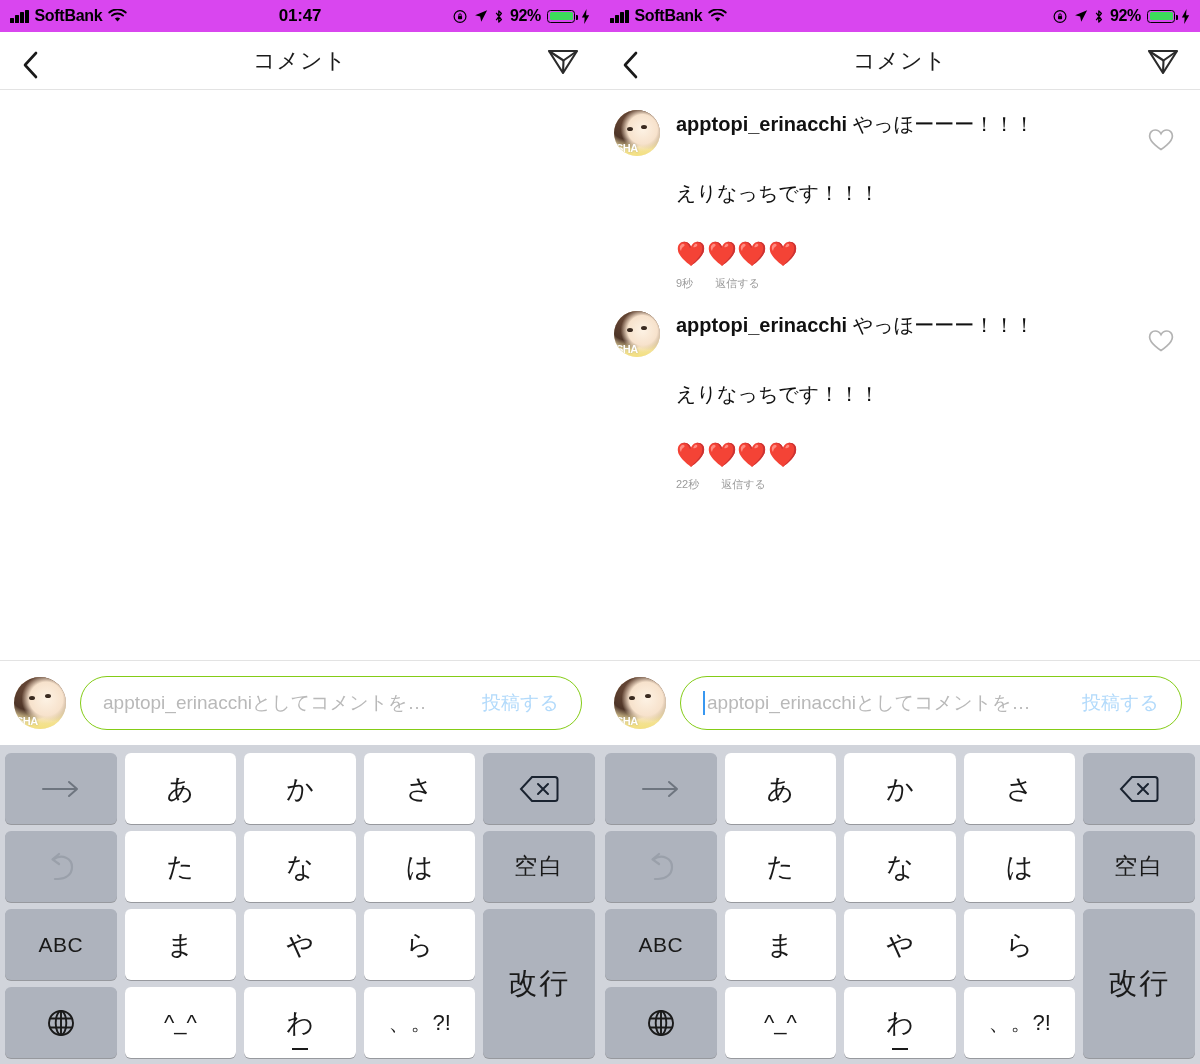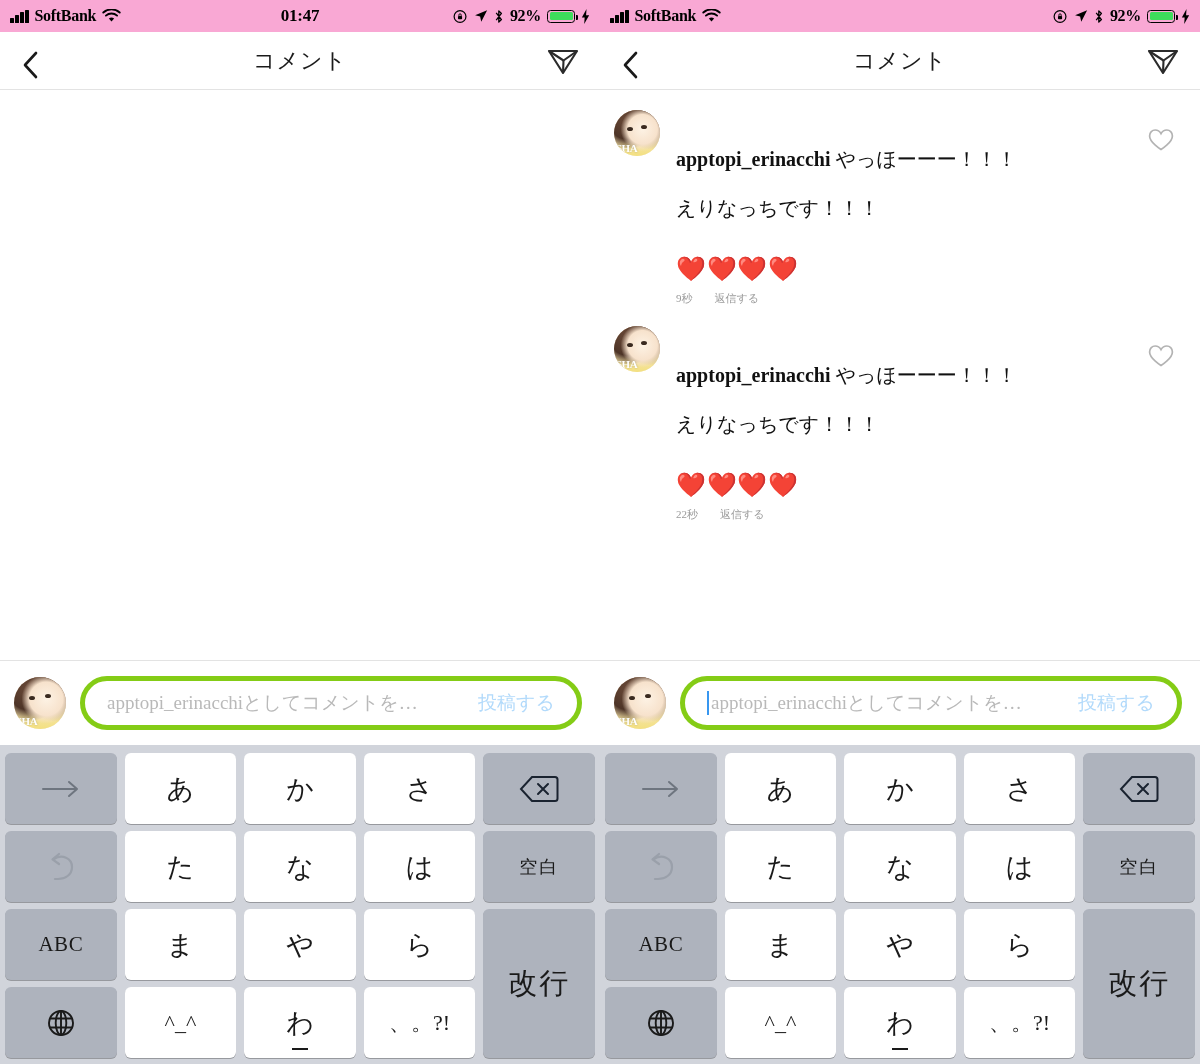--- a/index.html
+++ b/index.html
@@ -17,9 +17,8 @@
   .panel {
     position: relative;
     width: 600px; height: 1064px;
-    background: #f9a8d4;
+    background: #d946ef;
     overflow: hidden;
-    font-family: Liberation Serif, serif;
   }
 
   

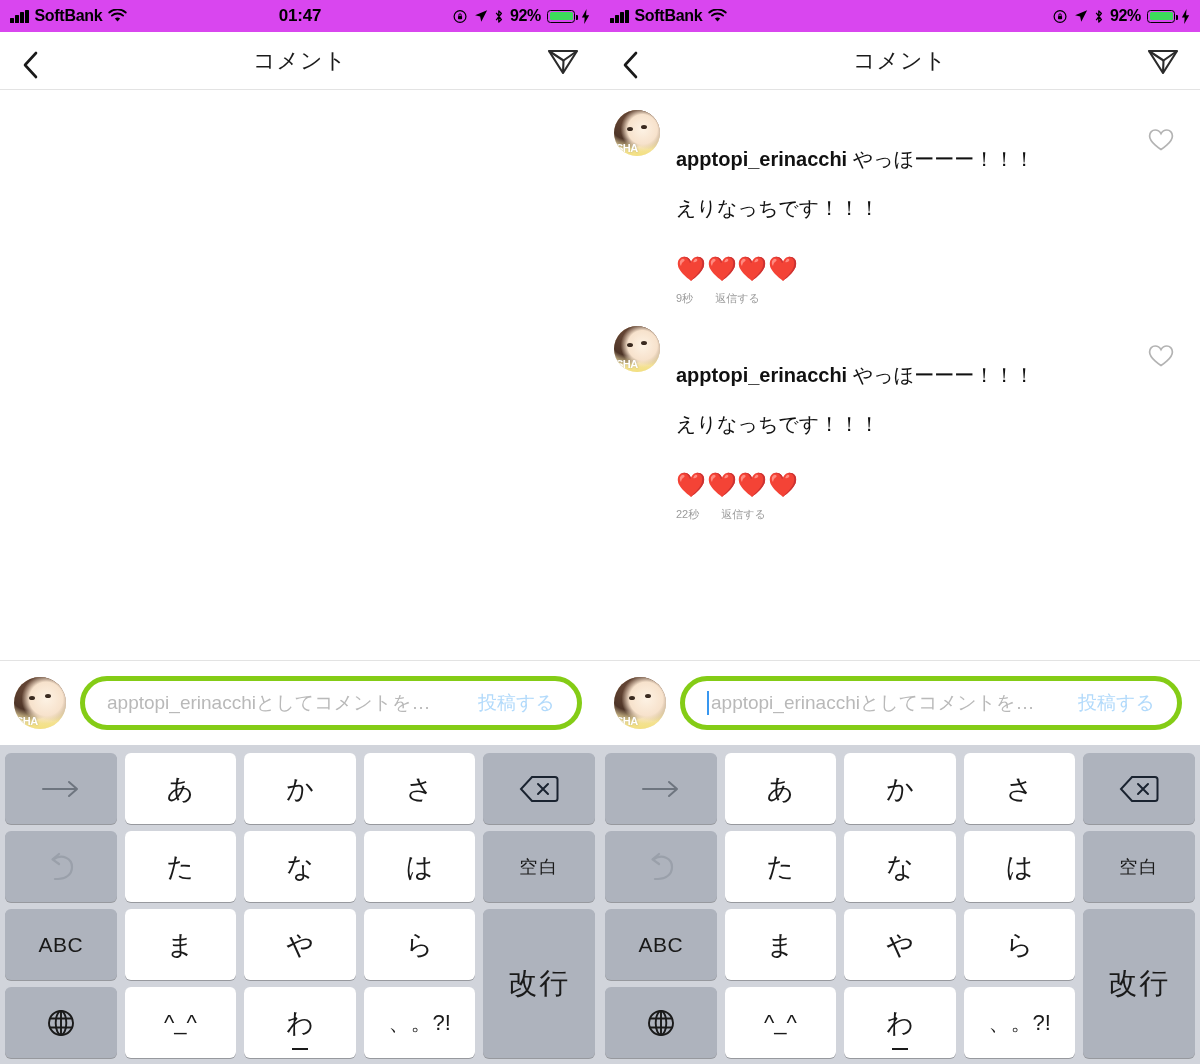--- a/index.html
+++ b/index.html
@@ -115,7 +115,7 @@
     text-shadow: 0 0 2px rgba(0,0,0,.25);
   }
   .cbody { flex: 1; padding-left: 16px; padding-top: 2px; }
-  .cline { font-size: 20px; color: #111; line-height: 1.45; margin-top: 35px; }
+  .cline { font-size: 20px; color: #111; line-height: 1.45; }
   .cuser { font-weight: bold; }
   .cline.sp { margin-top: 20px; }
   .chearts { margin-top: 34px; font-size: 24px; line-height: 1; letter-spacing: 1px; }

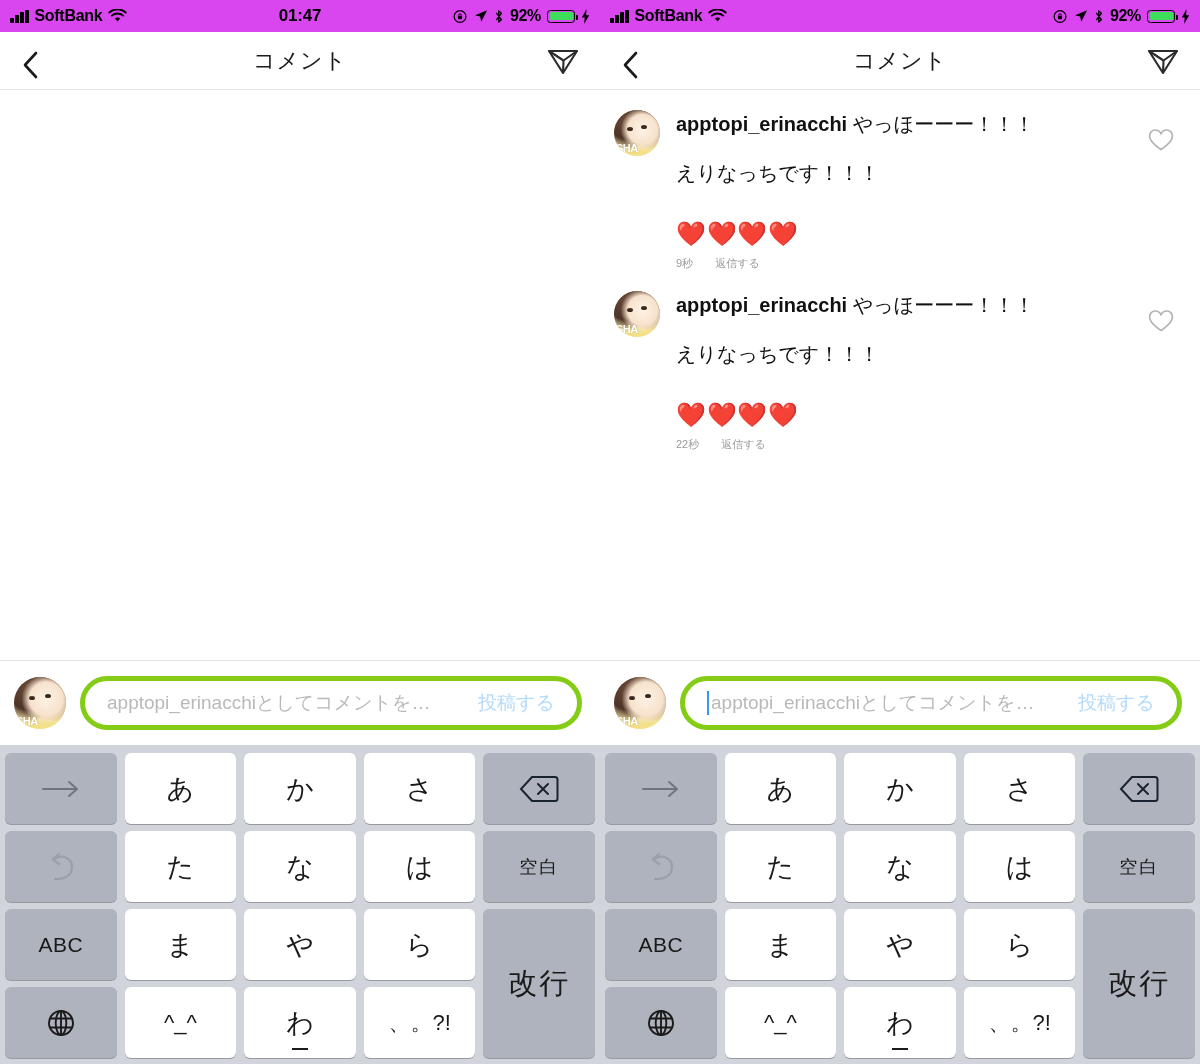--- a/index.html
+++ b/index.html
@@ -117,7 +117,7 @@
   .cbody { flex: 1; padding-left: 16px; padding-top: 2px; }
   .cline { font-size: 20px; color: #111; line-height: 1.45; }
   .cuser { font-weight: bold; }
-  .cline.sp { margin-top: 20px; }
+  .cline.sp { margin-top: 40px; }
   .chearts { margin-top: 34px; font-size: 24px; line-height: 1; letter-spacing: 1px; }
   .heart-emo { color: #ed2024; }
   .cmeta {

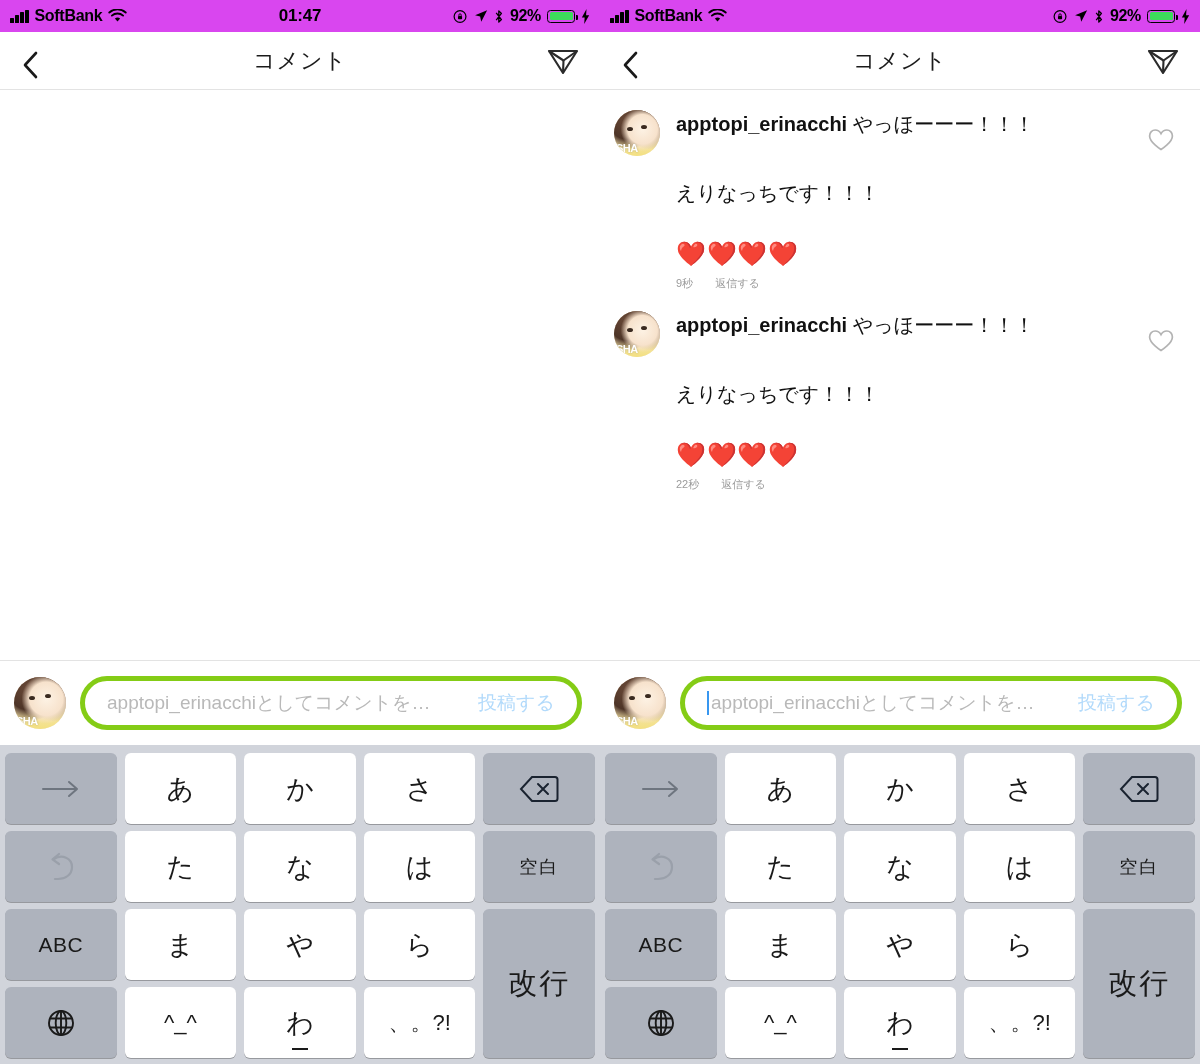--- a/index.html
+++ b/index.html
@@ -163,7 +163,7 @@
   .inputbar .avatar .eye.r { left: 31px; top: 17px; }
   .field {
     flex: 1; height: 54px;
-    border: 5px solid #84cc16;
+    border: 1px solid #84cc16;
     border-radius: 27px;
     display: flex; align-items: center;
     padding: 0 22px 0 22px;

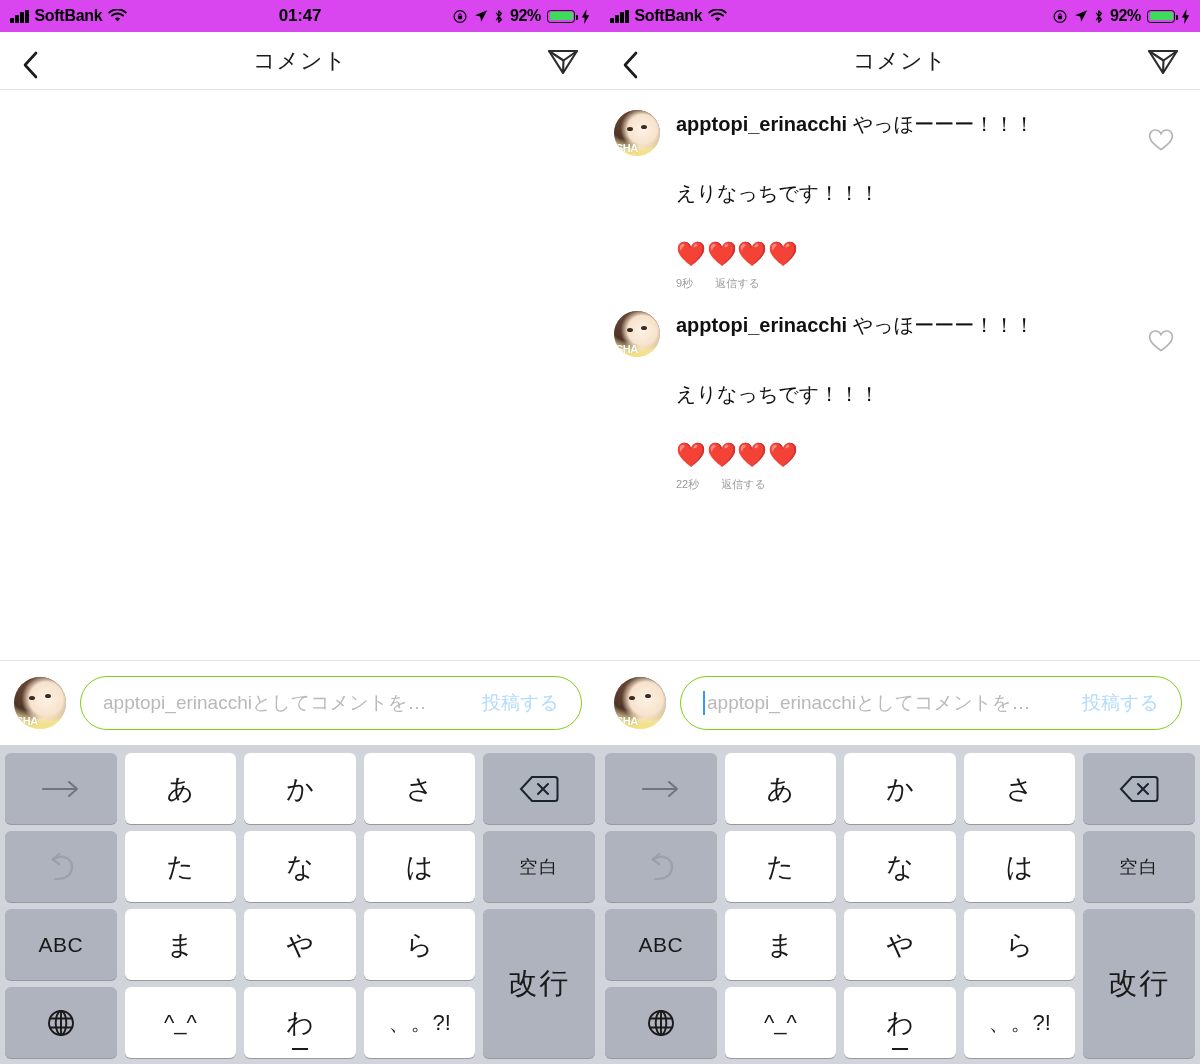--- a/index.html
+++ b/index.html
@@ -204,7 +204,7 @@
   }
   .key.white { background: #ffffff; }
   .key.gray  { background: #aeb3bd; }
-  .key.small { font-size: 18px; letter-spacing: 2px; }
+  .key.small { font-size: 23px; letter-spacing: 2px; }
   .key.abc   { font-size: 21px; letter-spacing: 0.5px; }
   .key.tiny  { font-size: 22px; }
   .key.enter { grid-row: span 2; font-size: 29px; letter-spacing: 2px; }

